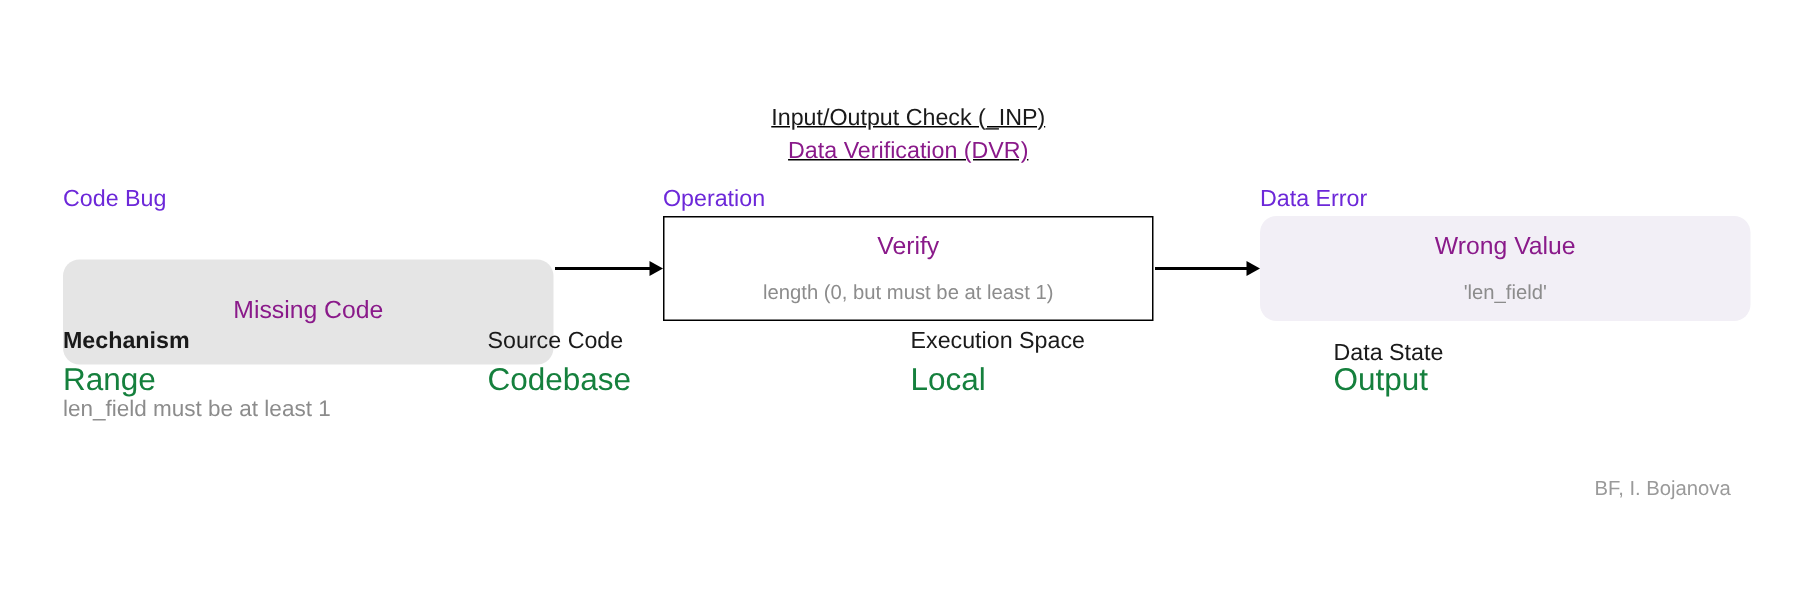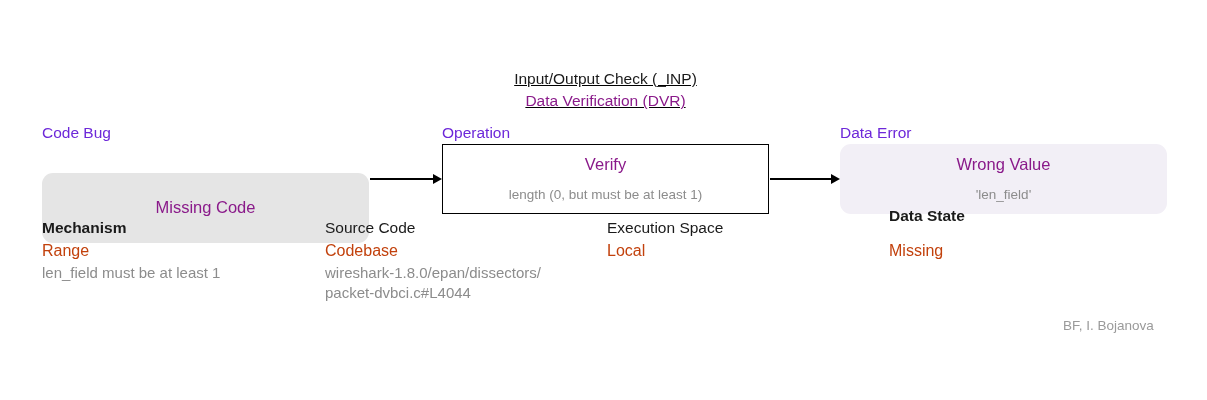--- a/index.html
+++ b/index.html
@@ -174,7 +174,7 @@
     <div class="node-sub">'len_field'</div>
   </div>
 
-  <div class="attr-label" style="left:889px; top:206px;font-weight:bold;">Data State</div>
+  <div class="attr-label" style="left:889px; top:226px;">Data State</div>
   <div class="attr-value" style="left:889px; top:241px;">Missing</div>
 
   <div class="credit" style="left:1063px; top:318px;">BF, I. Bojanova</div>

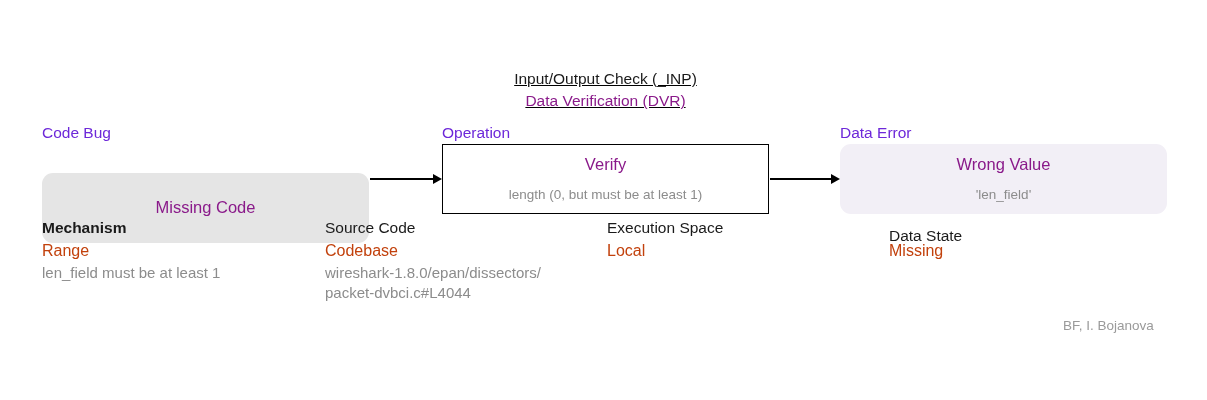--- a/index.html
+++ b/index.html
@@ -36,8 +36,8 @@
   }
   .attr-value {
     position: absolute;
-    font-size: 16px;
-    color: #c2410c;
+    font-size: 21px;
+    color: #15803d;
     white-space: nowrap;
     line-height: 1.25;
     text-align: right;

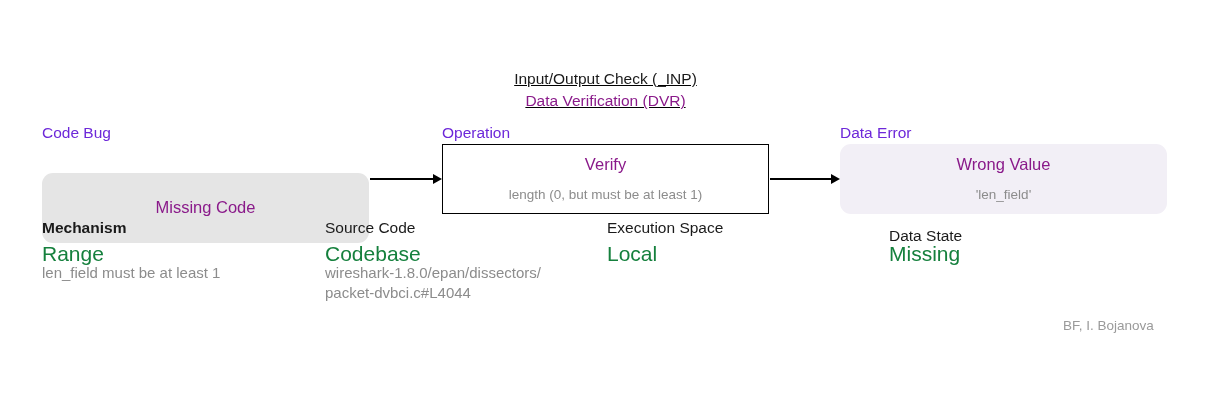--- a/index.html
+++ b/index.html
@@ -175,7 +175,7 @@
   </div>
 
   <div class="attr-label" style="left:889px; top:226px;">Data State</div>
-  <div class="attr-value" style="left:889px; top:241px;">Missing</div>
+  <div class="attr-value" style="left:889px; top:241px;">Output</div>
 
   <div class="credit" style="left:1063px; top:318px;">BF, I. Bojanova</div>
 

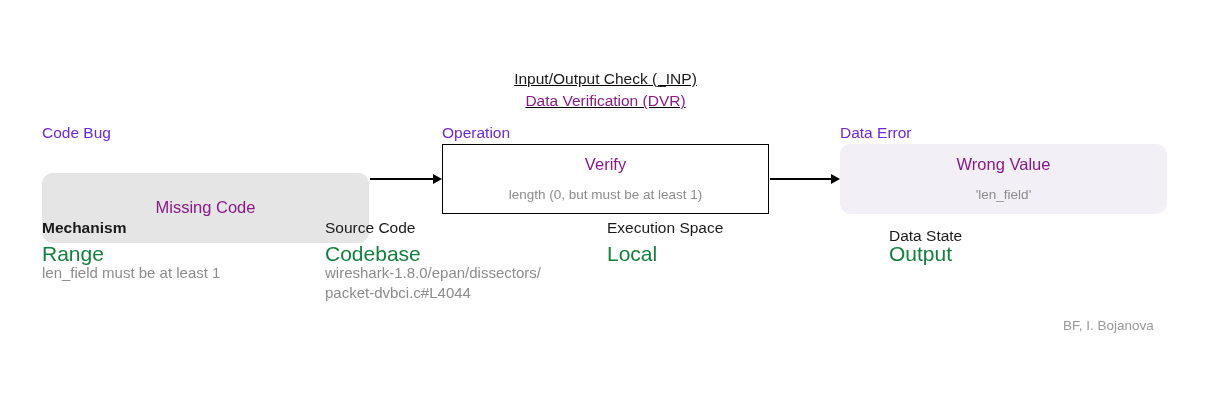--- a/index.html
+++ b/index.html
@@ -159,7 +159,6 @@
 
   <div class="attr-label" style="left:325px; top:218px;">Source Code</div>
   <div class="attr-value" style="left:325px; top:241px;">Codebase</div>
-  <div class="detail-text" style="left:325px; top:263px; width:218px; word-break:break-all;">wireshark-1.8.0/epan/dissectors/packet-dvbci.c#L4044</div>
 
   <div class="attr-label" style="left:607px; top:218px;">Execution Space</div>
   <div class="attr-value" style="left:607px; top:241px;">Local</div>

